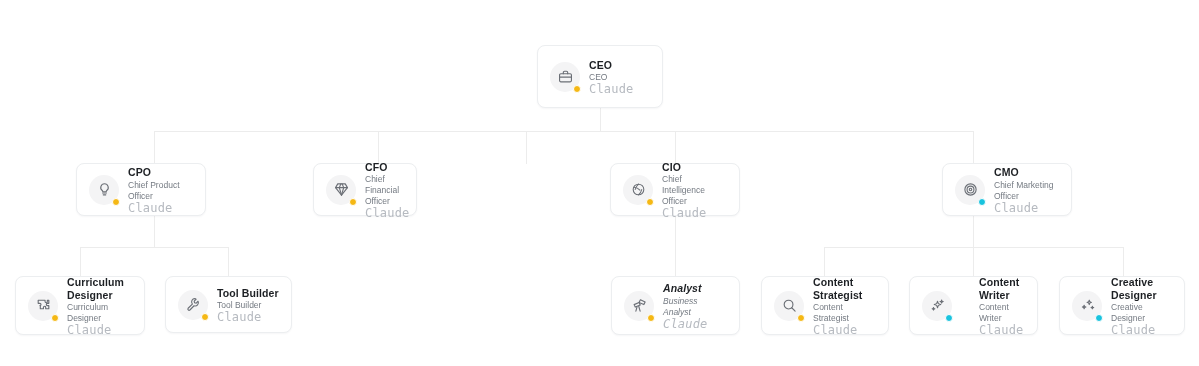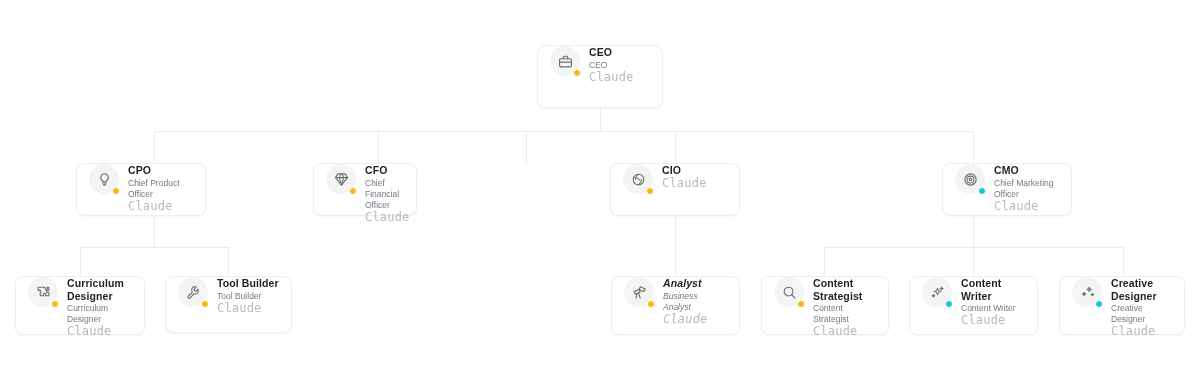--- a/index.html
+++ b/index.html
@@ -25,6 +25,7 @@
     border-radius:8px;
     box-shadow:0 1px 2px rgba(16,24,40,.04);
     display:flex;
+    align-items:center;
     padding:0 12px;
   }
   .avatar{

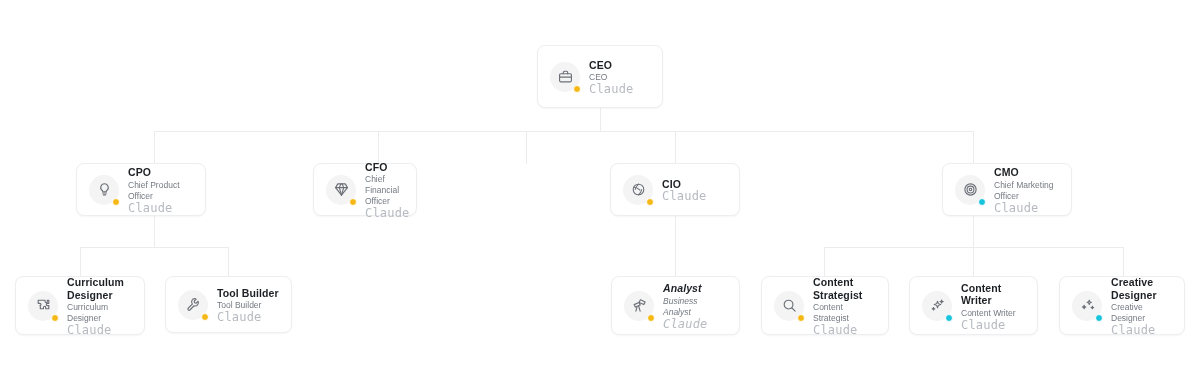--- a/index.html
+++ b/index.html
@@ -166,6 +166,7 @@
     </div>
     <div class="body">
       <div class="n-title">CIO</div>
+      <div class="n-role">Chief Intelligence Officer</div>
       <div class="n-model">Claude</div>
     </div>
   </div>

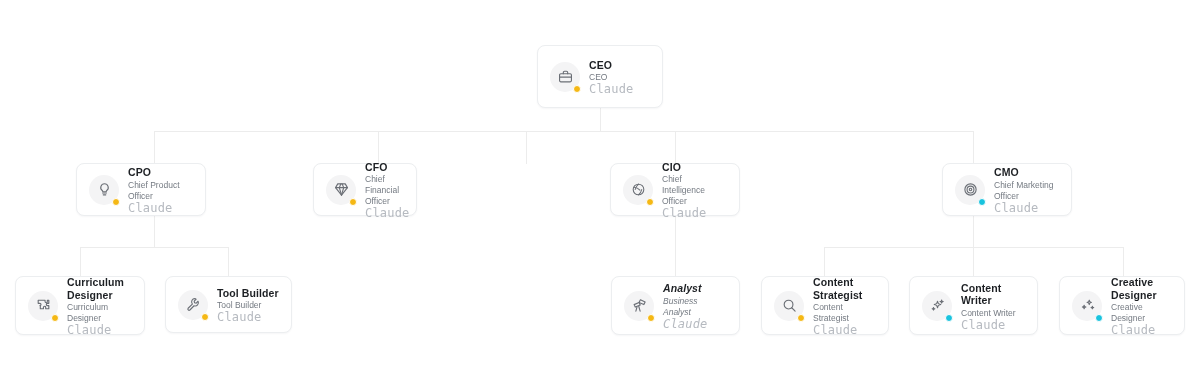--- a/index.html
+++ b/index.html
@@ -257,7 +257,7 @@
     </div>
   </div>
 
-  <div class="node" style="left:909px;top:276px;width:129px;height:59px;">
+  <div class="node" style="left:909px;top:276px;width:129px;height:59px;gap:18px;">
     <div class="avatar">
       <span>
         <svg viewBox="0 0 24 24" fill="none" stroke-width="1.7" stroke-linecap="round" stroke-linejoin="round">

